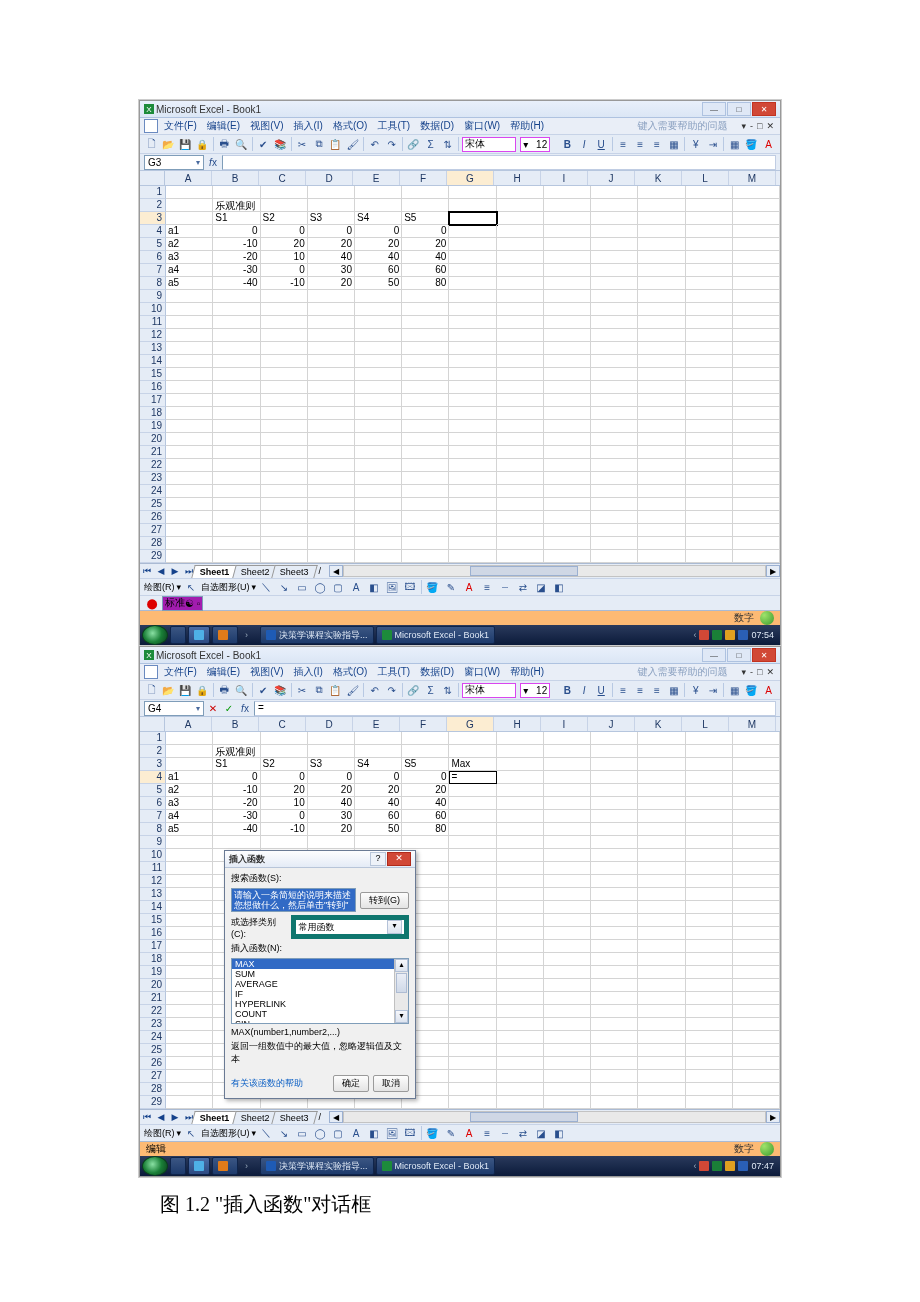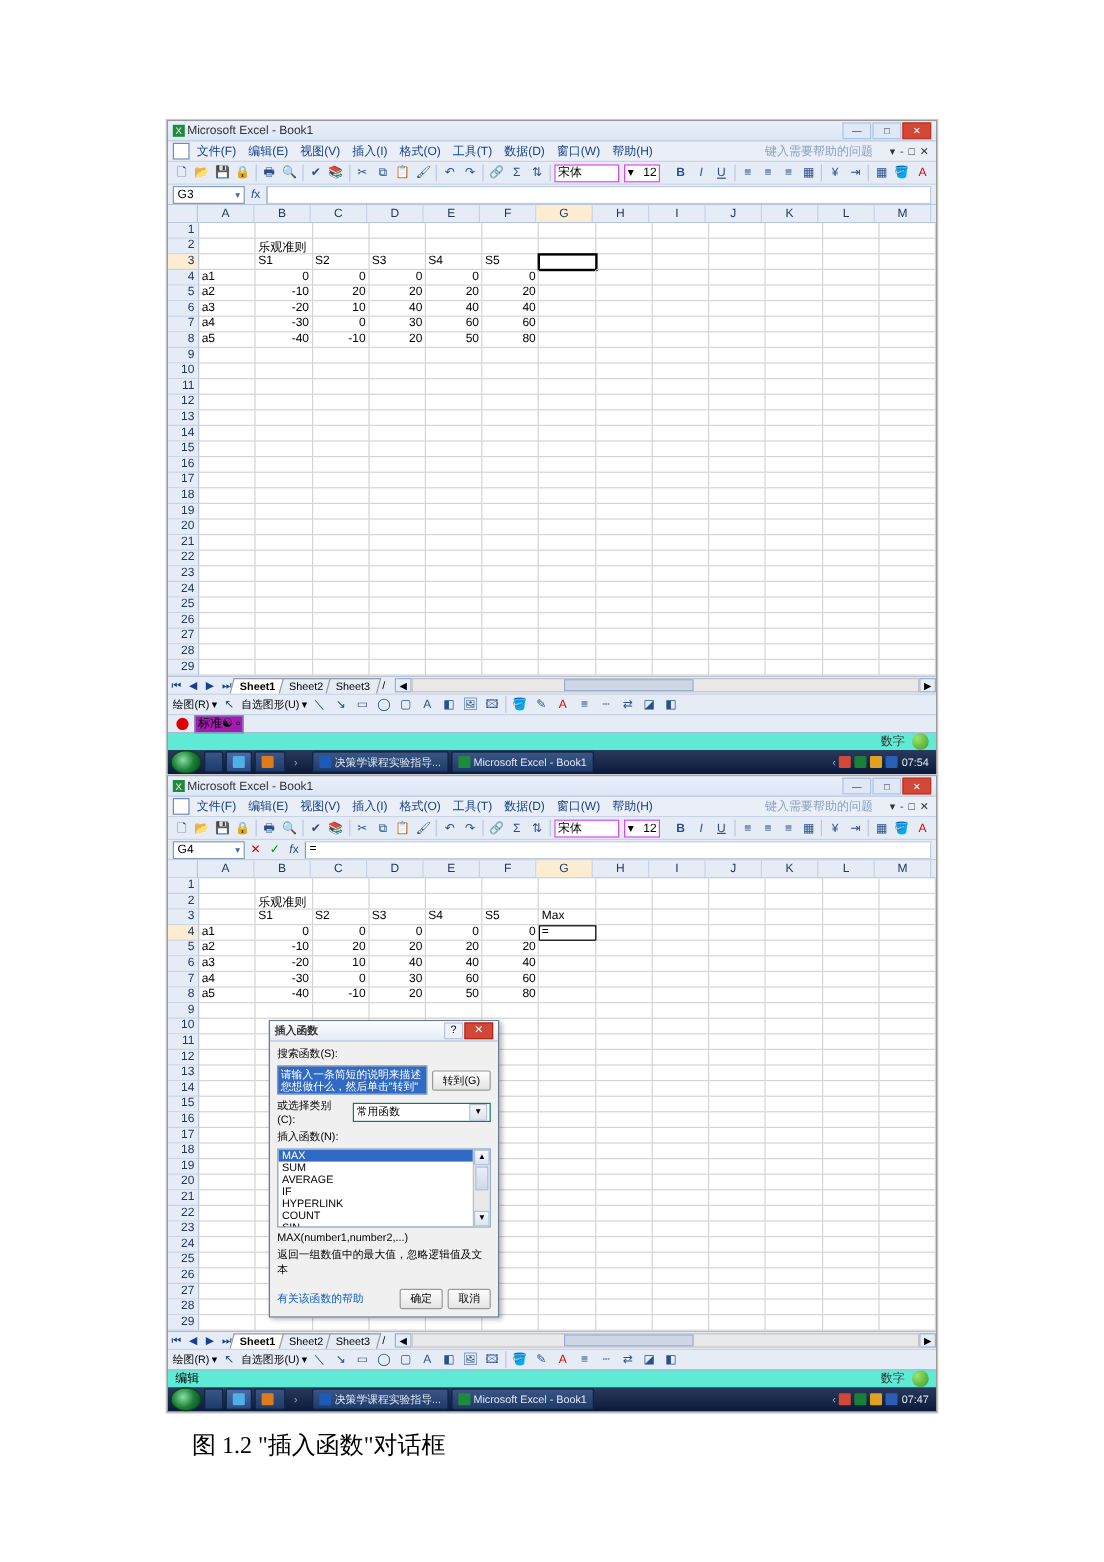--- a/index.html
+++ b/index.html
@@ -64,7 +64,7 @@
   .drawbar { height:16px; background:#e5ecf6; border-top:1px solid #c7d3e7; display:flex; align-items:center; padding:0 4px; gap:2px; font-size:9px;}
   .lang-box{ height:13px; background:#a21caf; border:1px solid #7f9db9; padding:0 2px; display:flex; align-items:center; margin-left:2px;}
   
-  .statusbar{ height:14px; background:#5eead4; border-top:1px solid #aabad3; display:flex; align-items:center; font-size:10px; padding:0 6px;}
+  .statusbar{ height:14px; background:#fdba74; border-top:1px solid #aabad3; display:flex; align-items:center; font-size:10px; padding:0 6px;}
   .statusbar .right{margin-left:auto; color:#333;}
   .statusbar .corner{ width:14px; height:14px; margin-left:6px; background:radial-gradient(circle at 30% 30%, #9fe36b, #3a9a2c); border-radius:50%;}
   

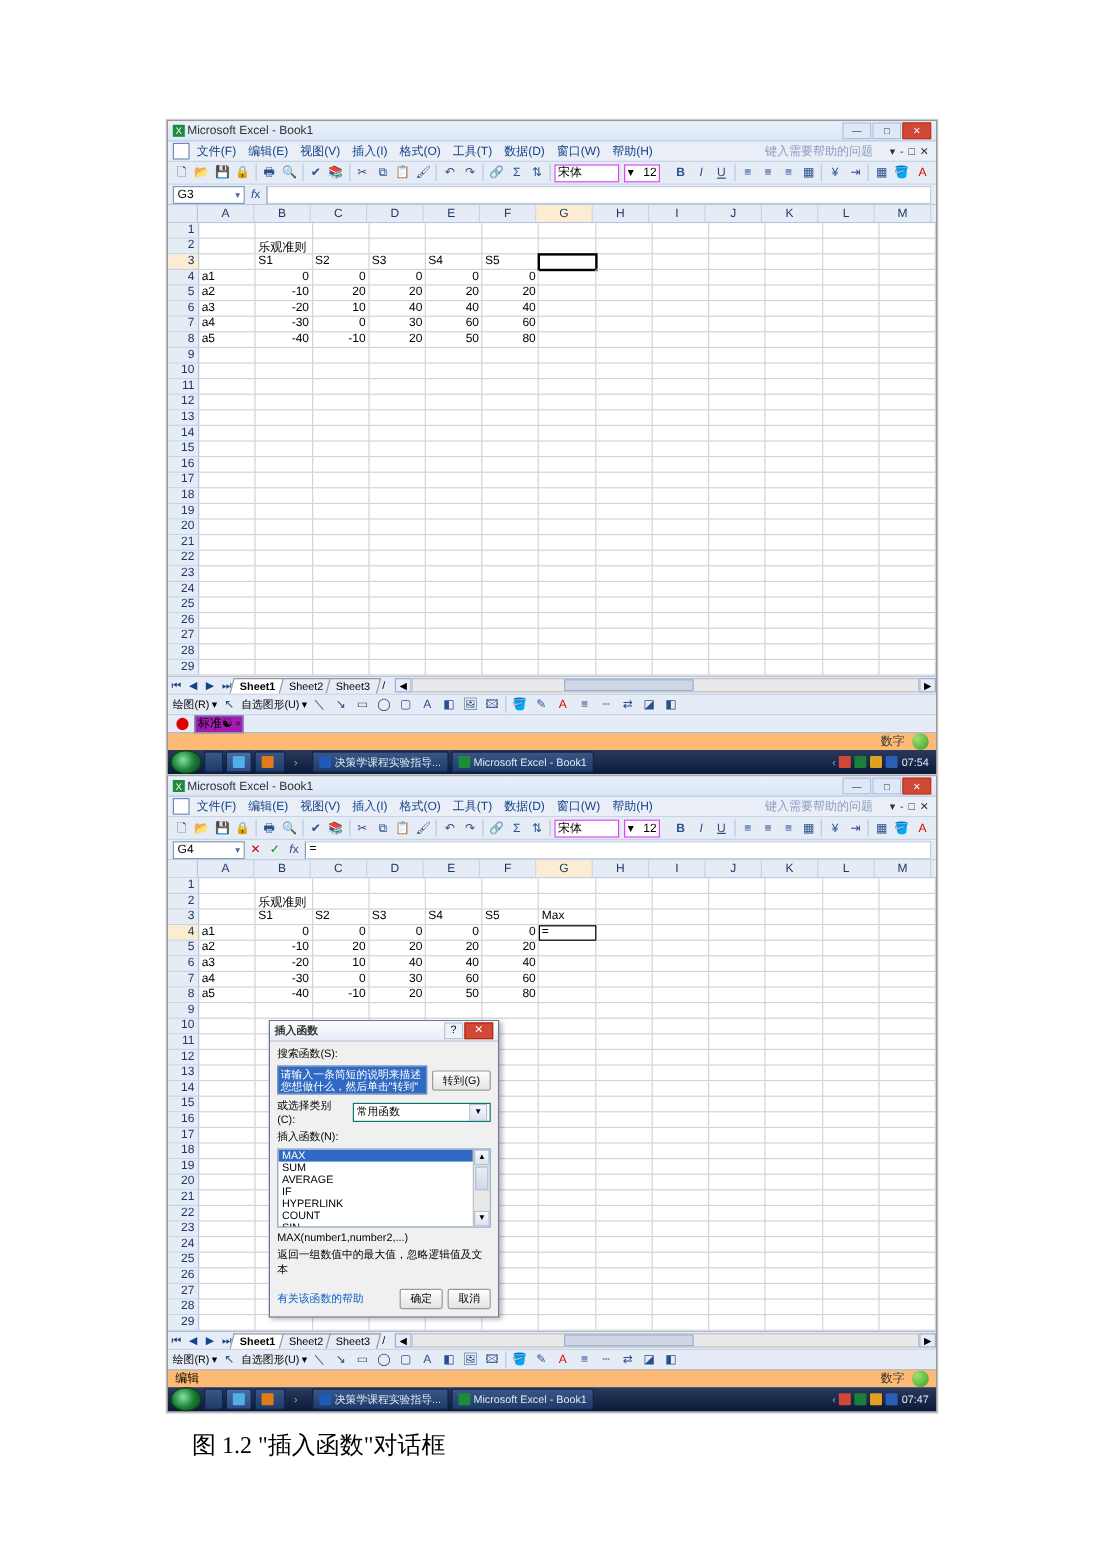--- a/index.html
+++ b/index.html
@@ -101,7 +101,7 @@
   .dlg-list .sb .thumb{height:18px; margin:1px; background:linear-gradient(#eaeef6,#cfd9e8); border:1px solid #aebcd3;}
   .dlg-desc{font-size:9px; color:#000;}
   .dlg-link{color:#0b5fc4; }
-  .dlg-select{ background:#fff; border:1px solid #0f766e; width:110px; height:14px; display:flex; align-items:center; justify-content:space-between; padding:0 2px;}
+  .dlg-select{ background:#fff; border:5px solid #0f766e; width:110px; height:14px; display:flex; align-items:center; justify-content:space-between; padding:0 2px;}
   .dd-arr{width:13px;height:12px;background:linear-gradient(#f6f7fb,#dde4ef);border:1px solid #b4c2d8; text-align:center; font-size:8px; margin-left:2px;}
   .screenshot-wrap{position:relative;}
 </style>

